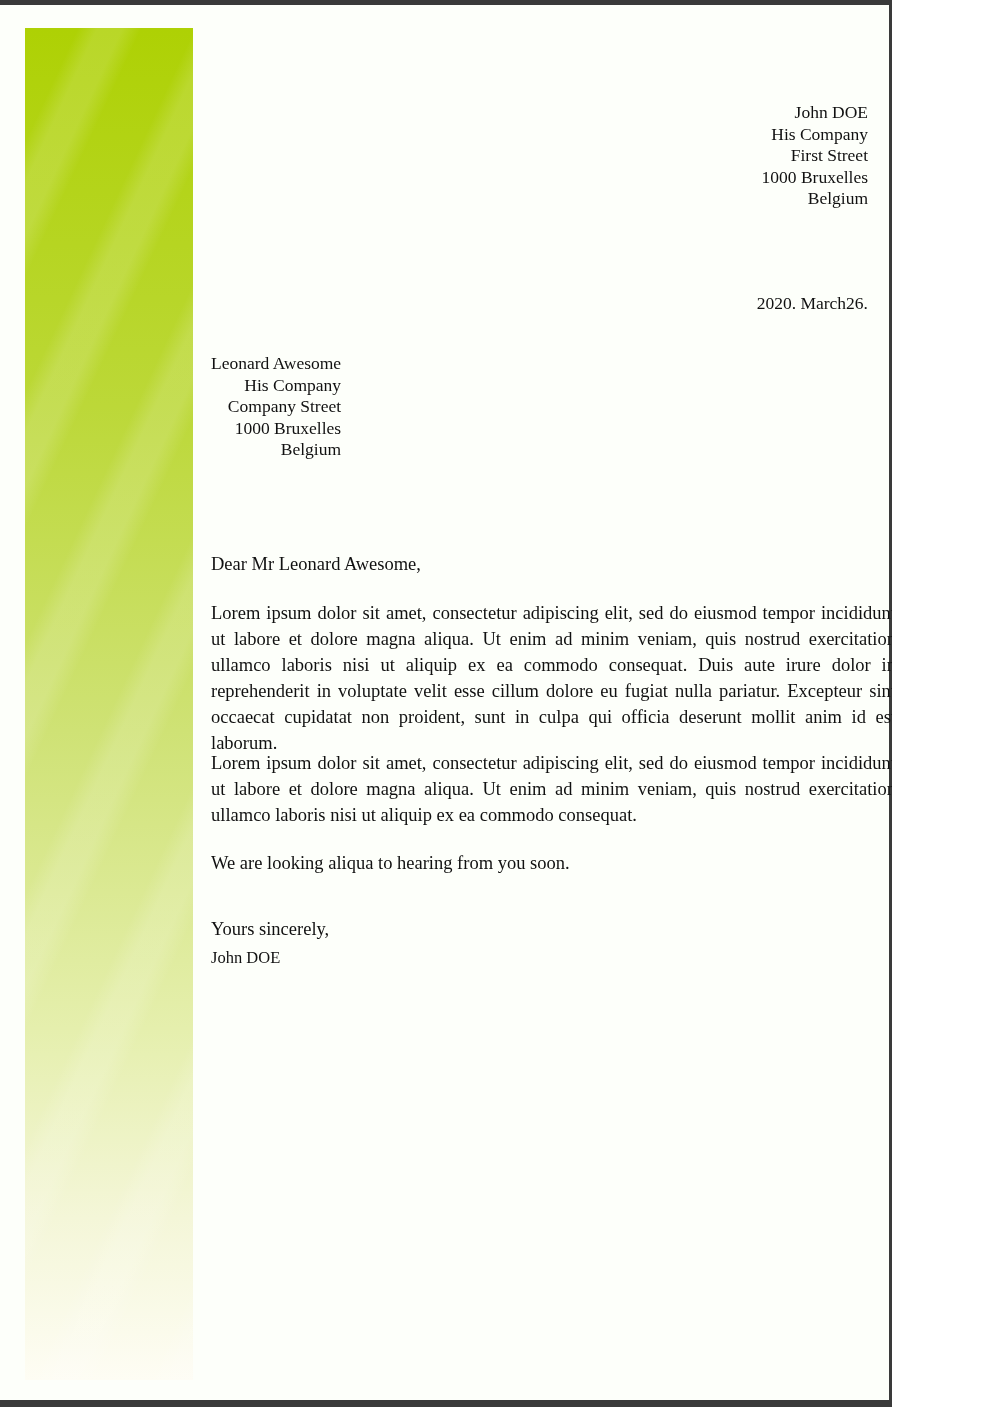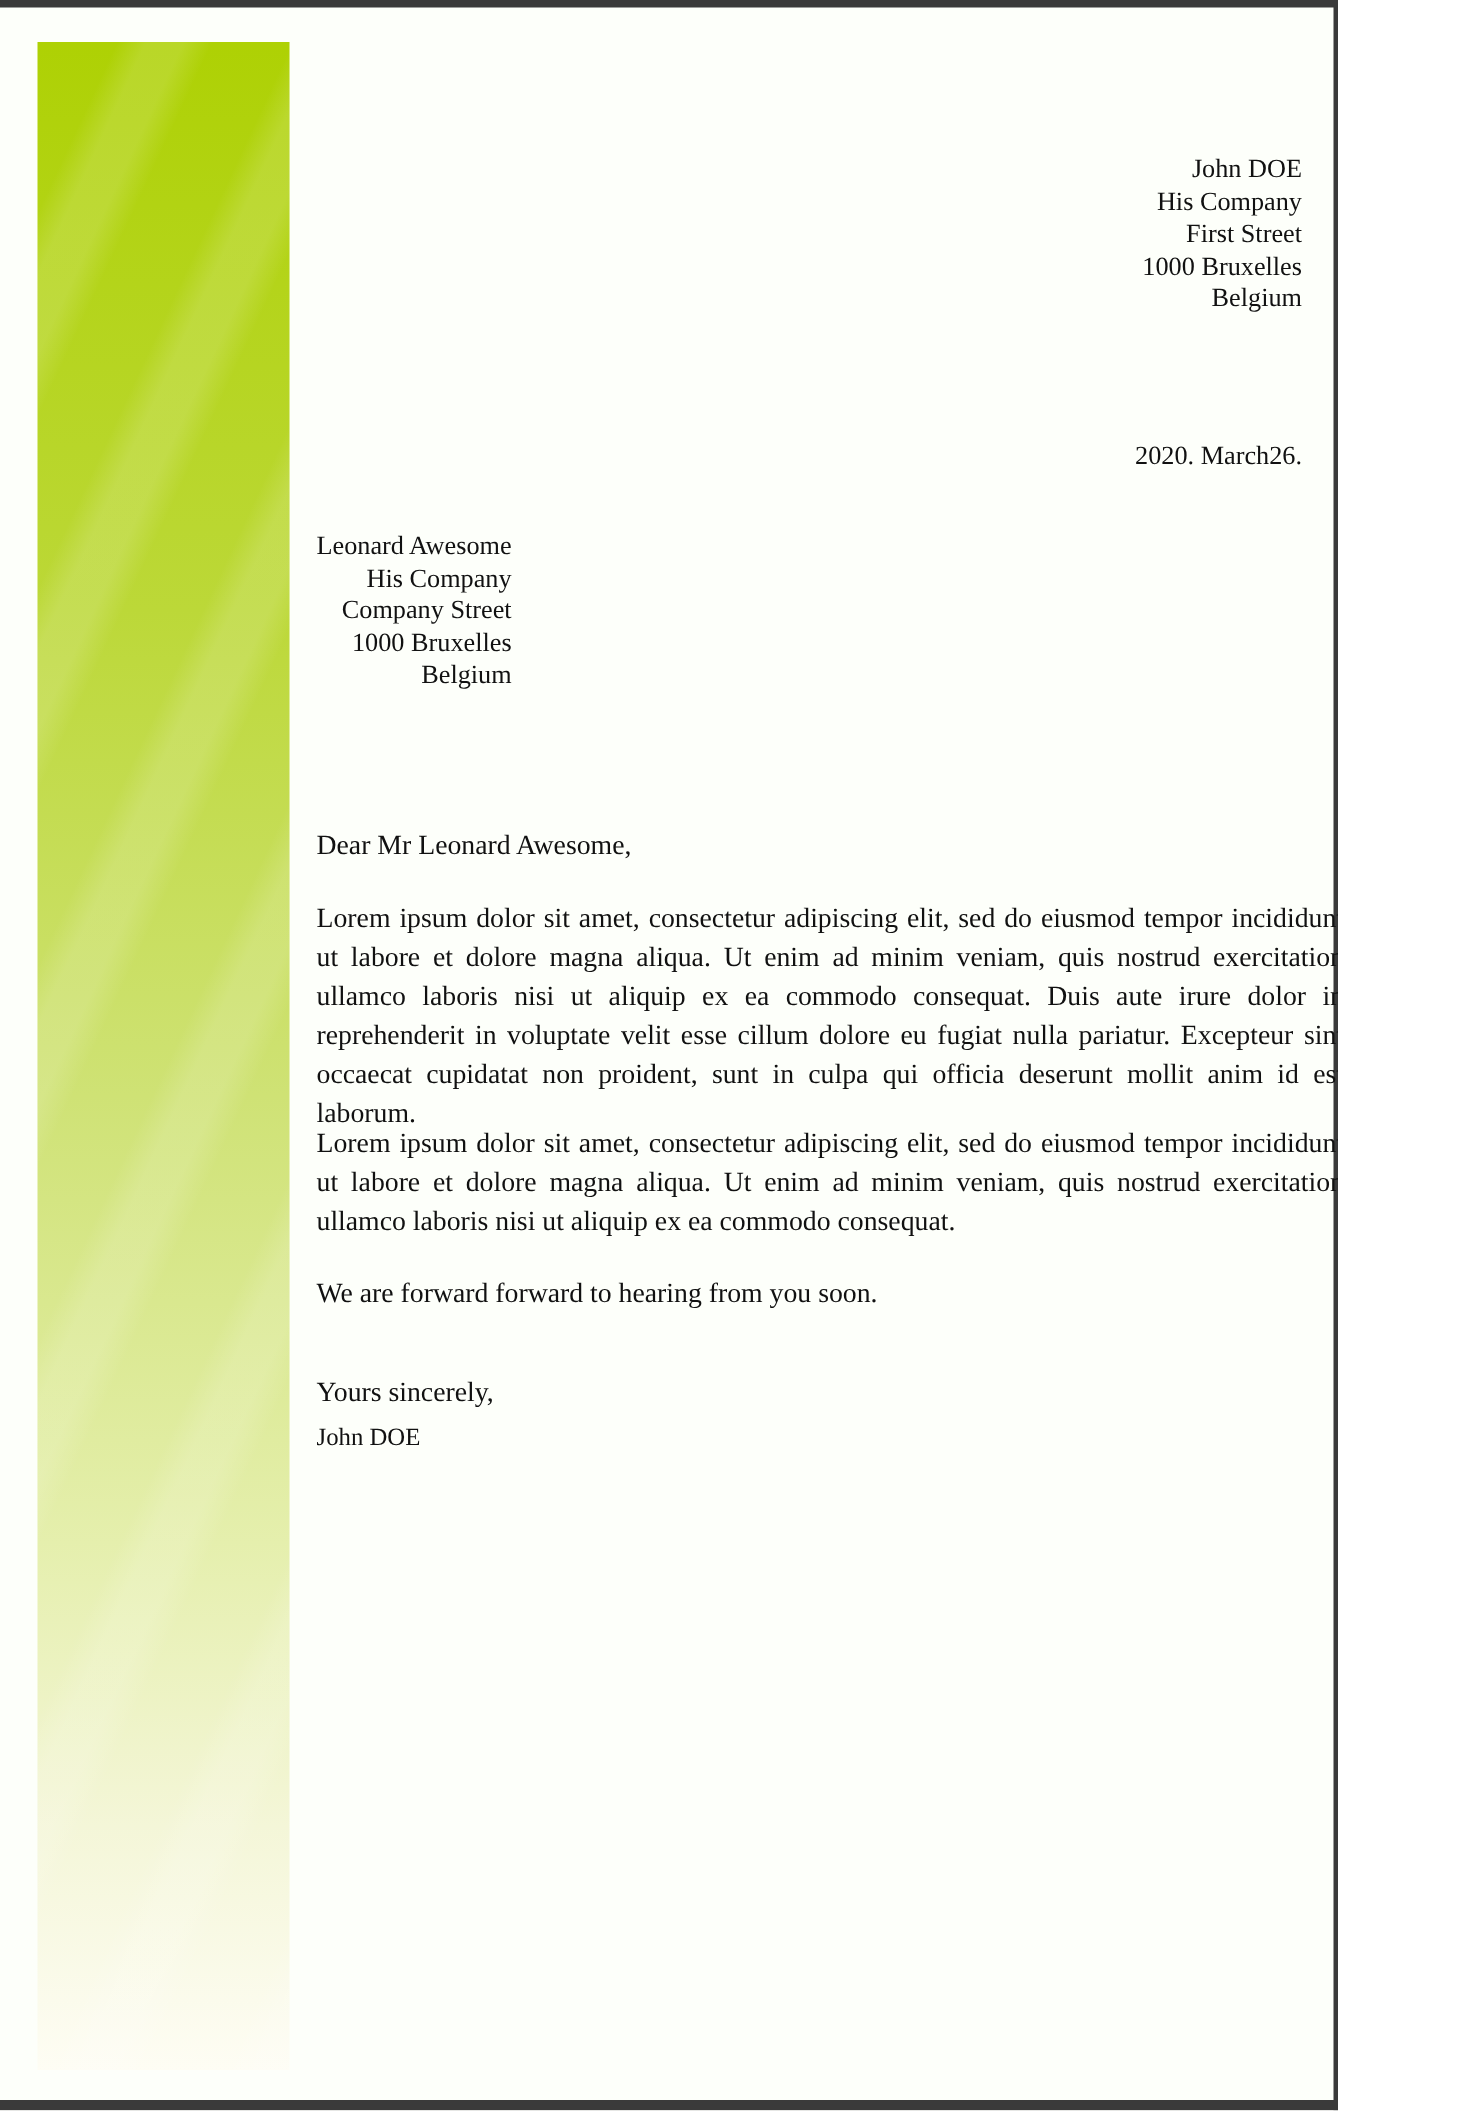--- a/index.html
+++ b/index.html
@@ -111,7 +111,7 @@
 
     <p class="para para-2">Lorem ipsum dolor sit amet, consectetur adipiscing elit, sed do eiusmod tempor incididunt ut labore et dolore magna aliqua. Ut enim ad minim veniam, quis nostrud exercitation ullamco laboris nisi ut aliquip ex ea commodo consequat.</p>
 
-    <div class="closing-line">We are forward forward to hearing from you soon.</div>
+    <div class="closing-line">We are looking aliqua to hearing from you soon.</div>
 
     <div class="valediction">Yours sincerely,</div>
 

